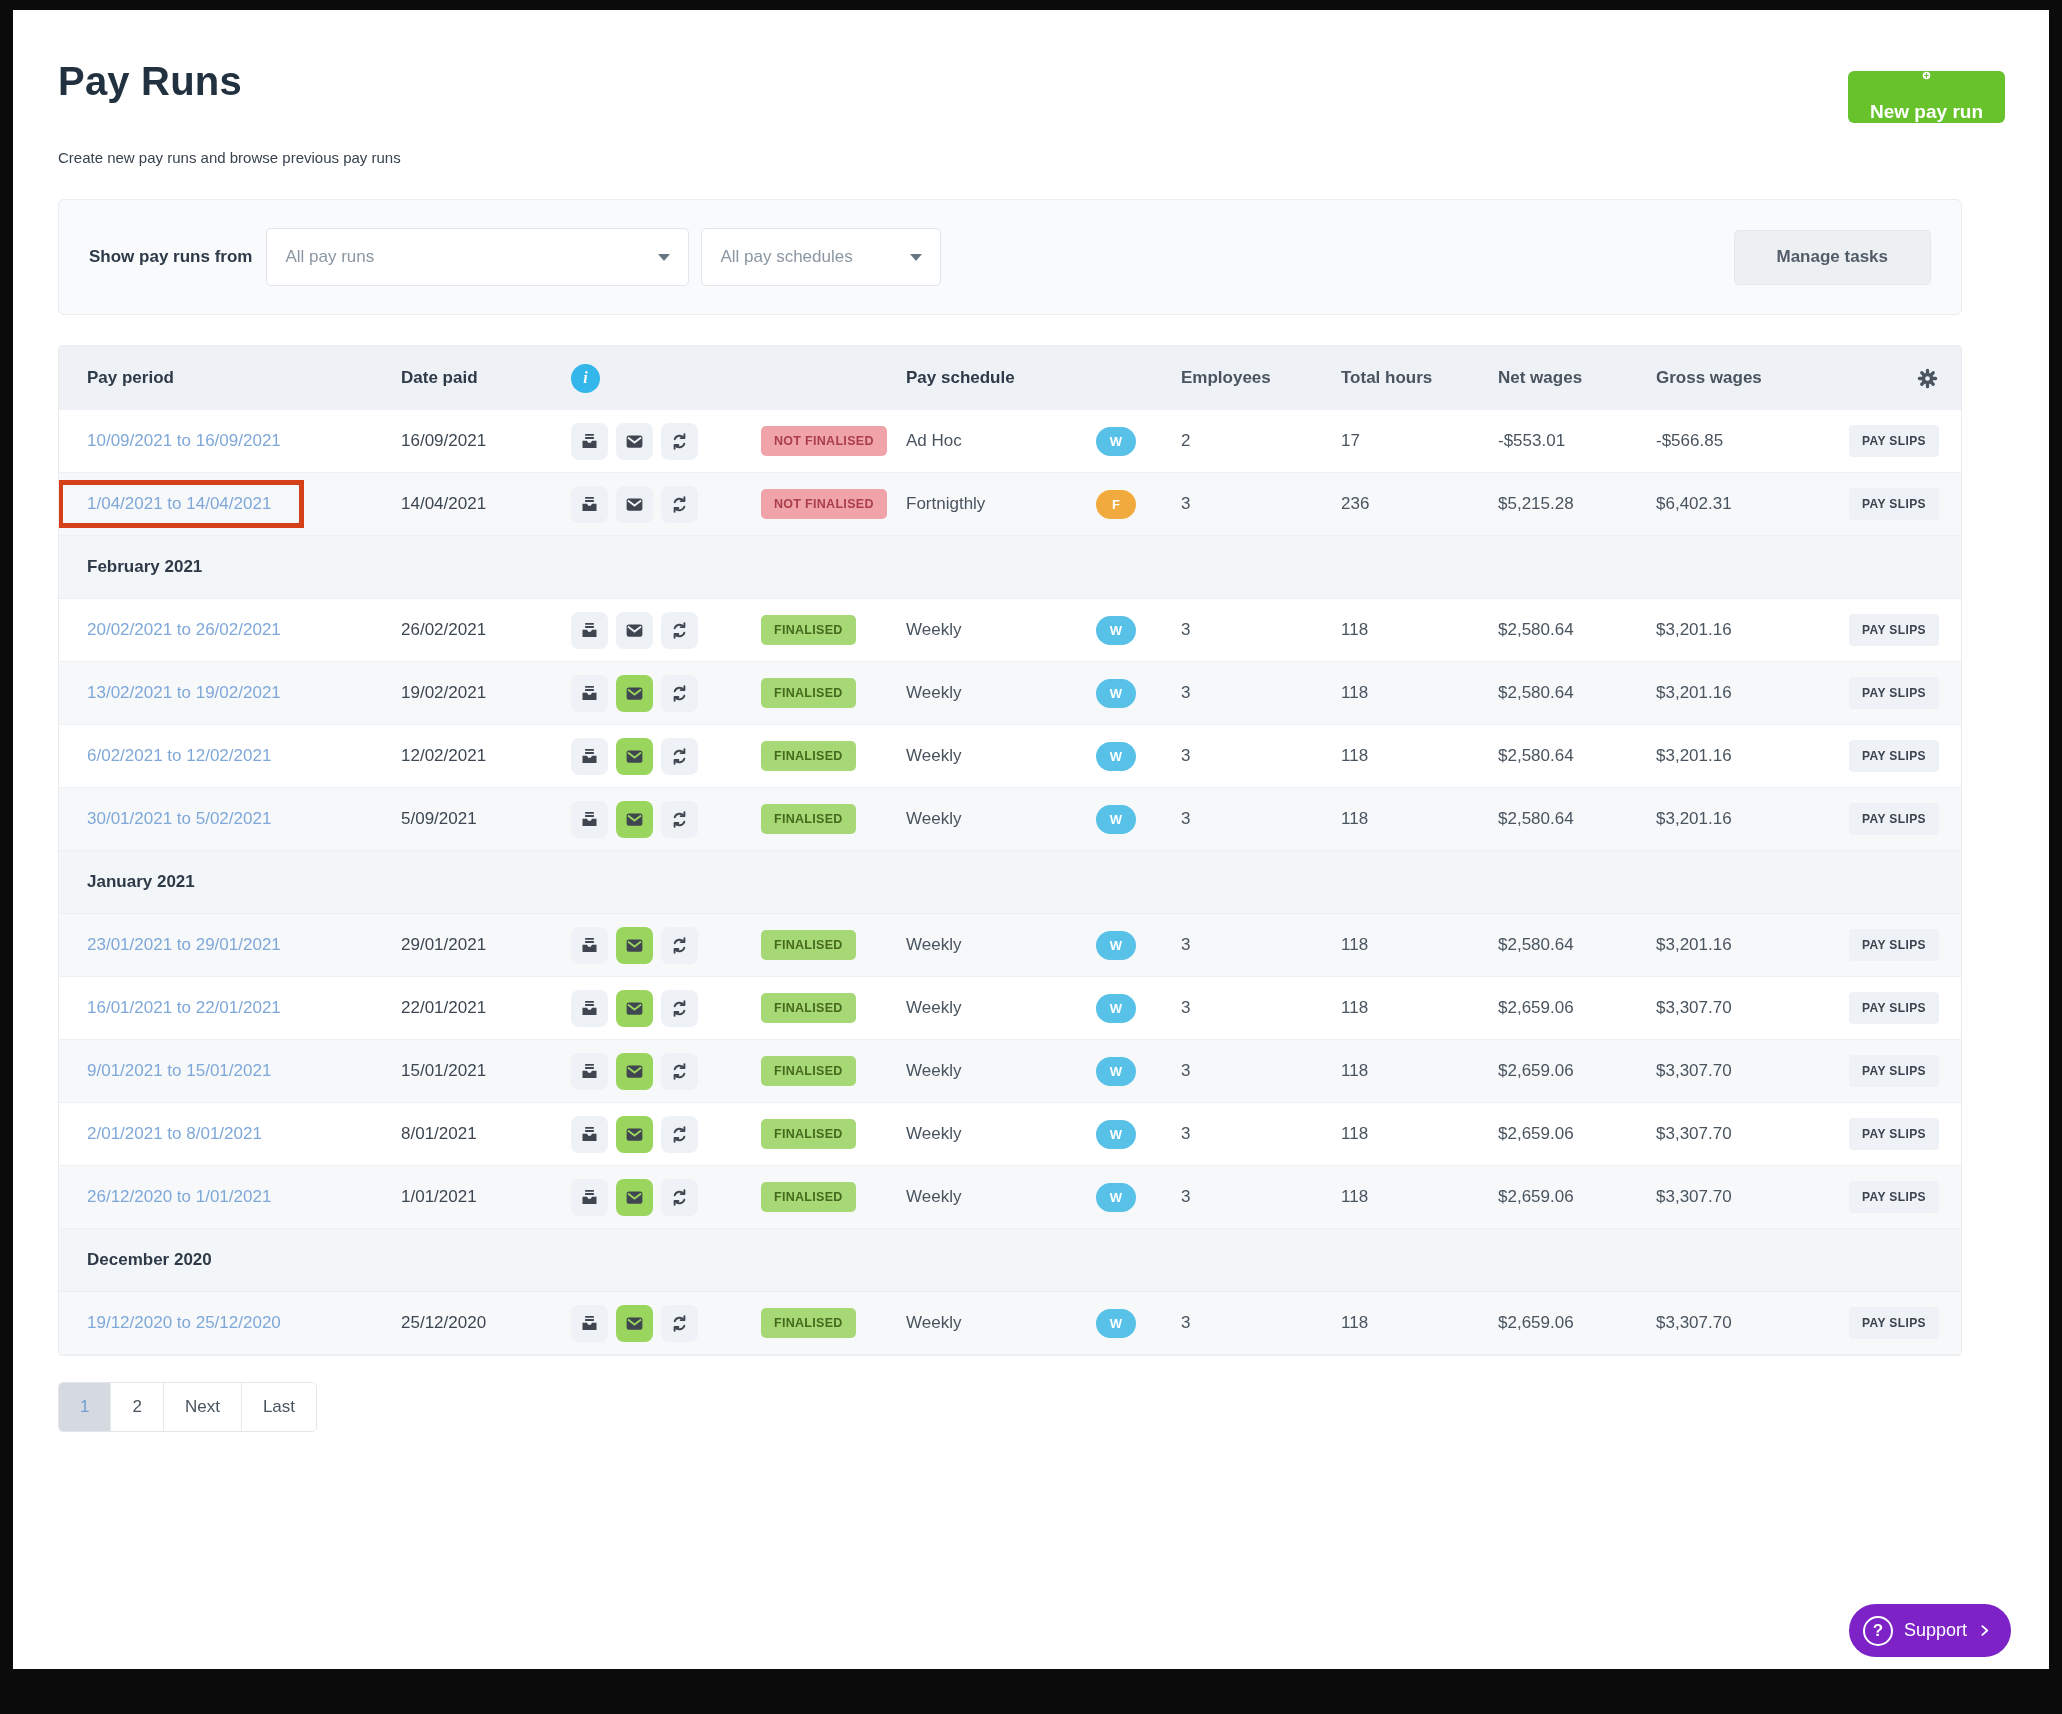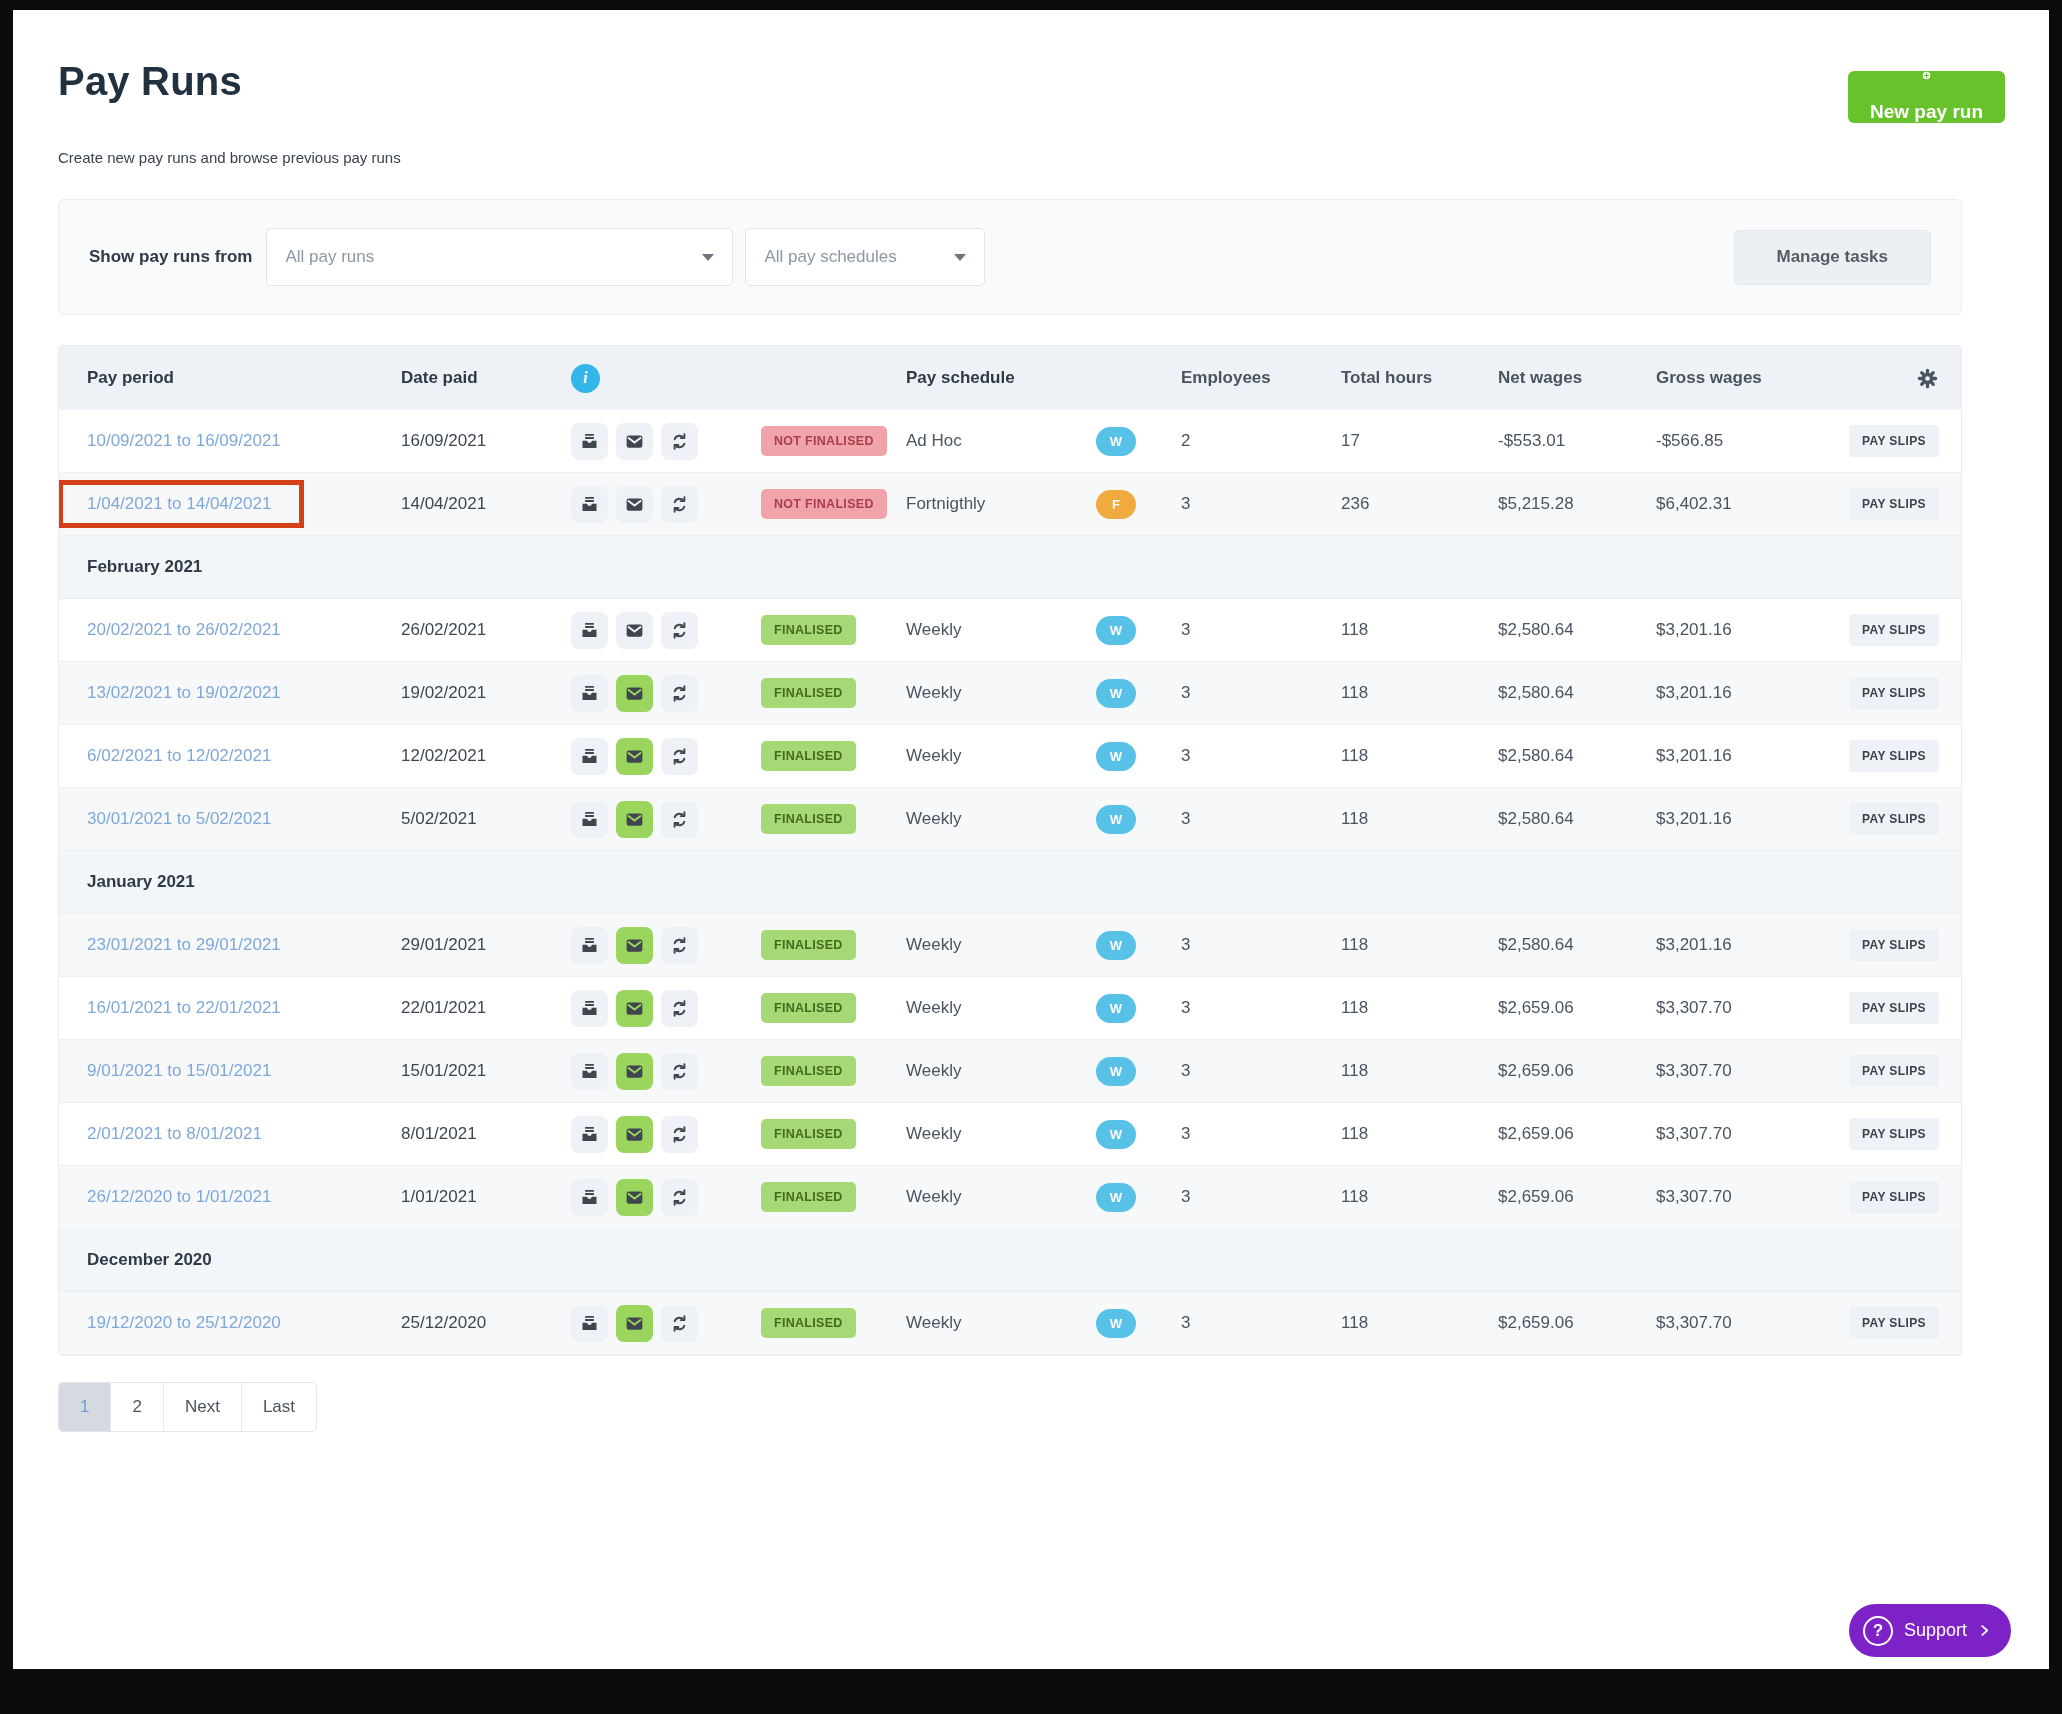--- a/index.html
+++ b/index.html
@@ -25,7 +25,7 @@
   .dropdown { background:#fff; border:1px solid #dfe5ea; border-radius:5px; height:58px; display:flex;
               align-items:center; padding:0 18px; color:#8b97a3; font-size:17px; cursor:pointer; }
   .dropdown .dd-text { flex:1; }
-  .dropdown.dd-payruns { width:467px; margin-right:12px; }
+  .dropdown.dd-payruns { width:423px; margin-right:12px; }
   .dropdown.dd-schedules { width:240px; }
   .caret { width:0; height:0; border-left:6px solid transparent; border-right:6px solid transparent;
            border-top:7px solid #6a7682; margin-left:16px; }

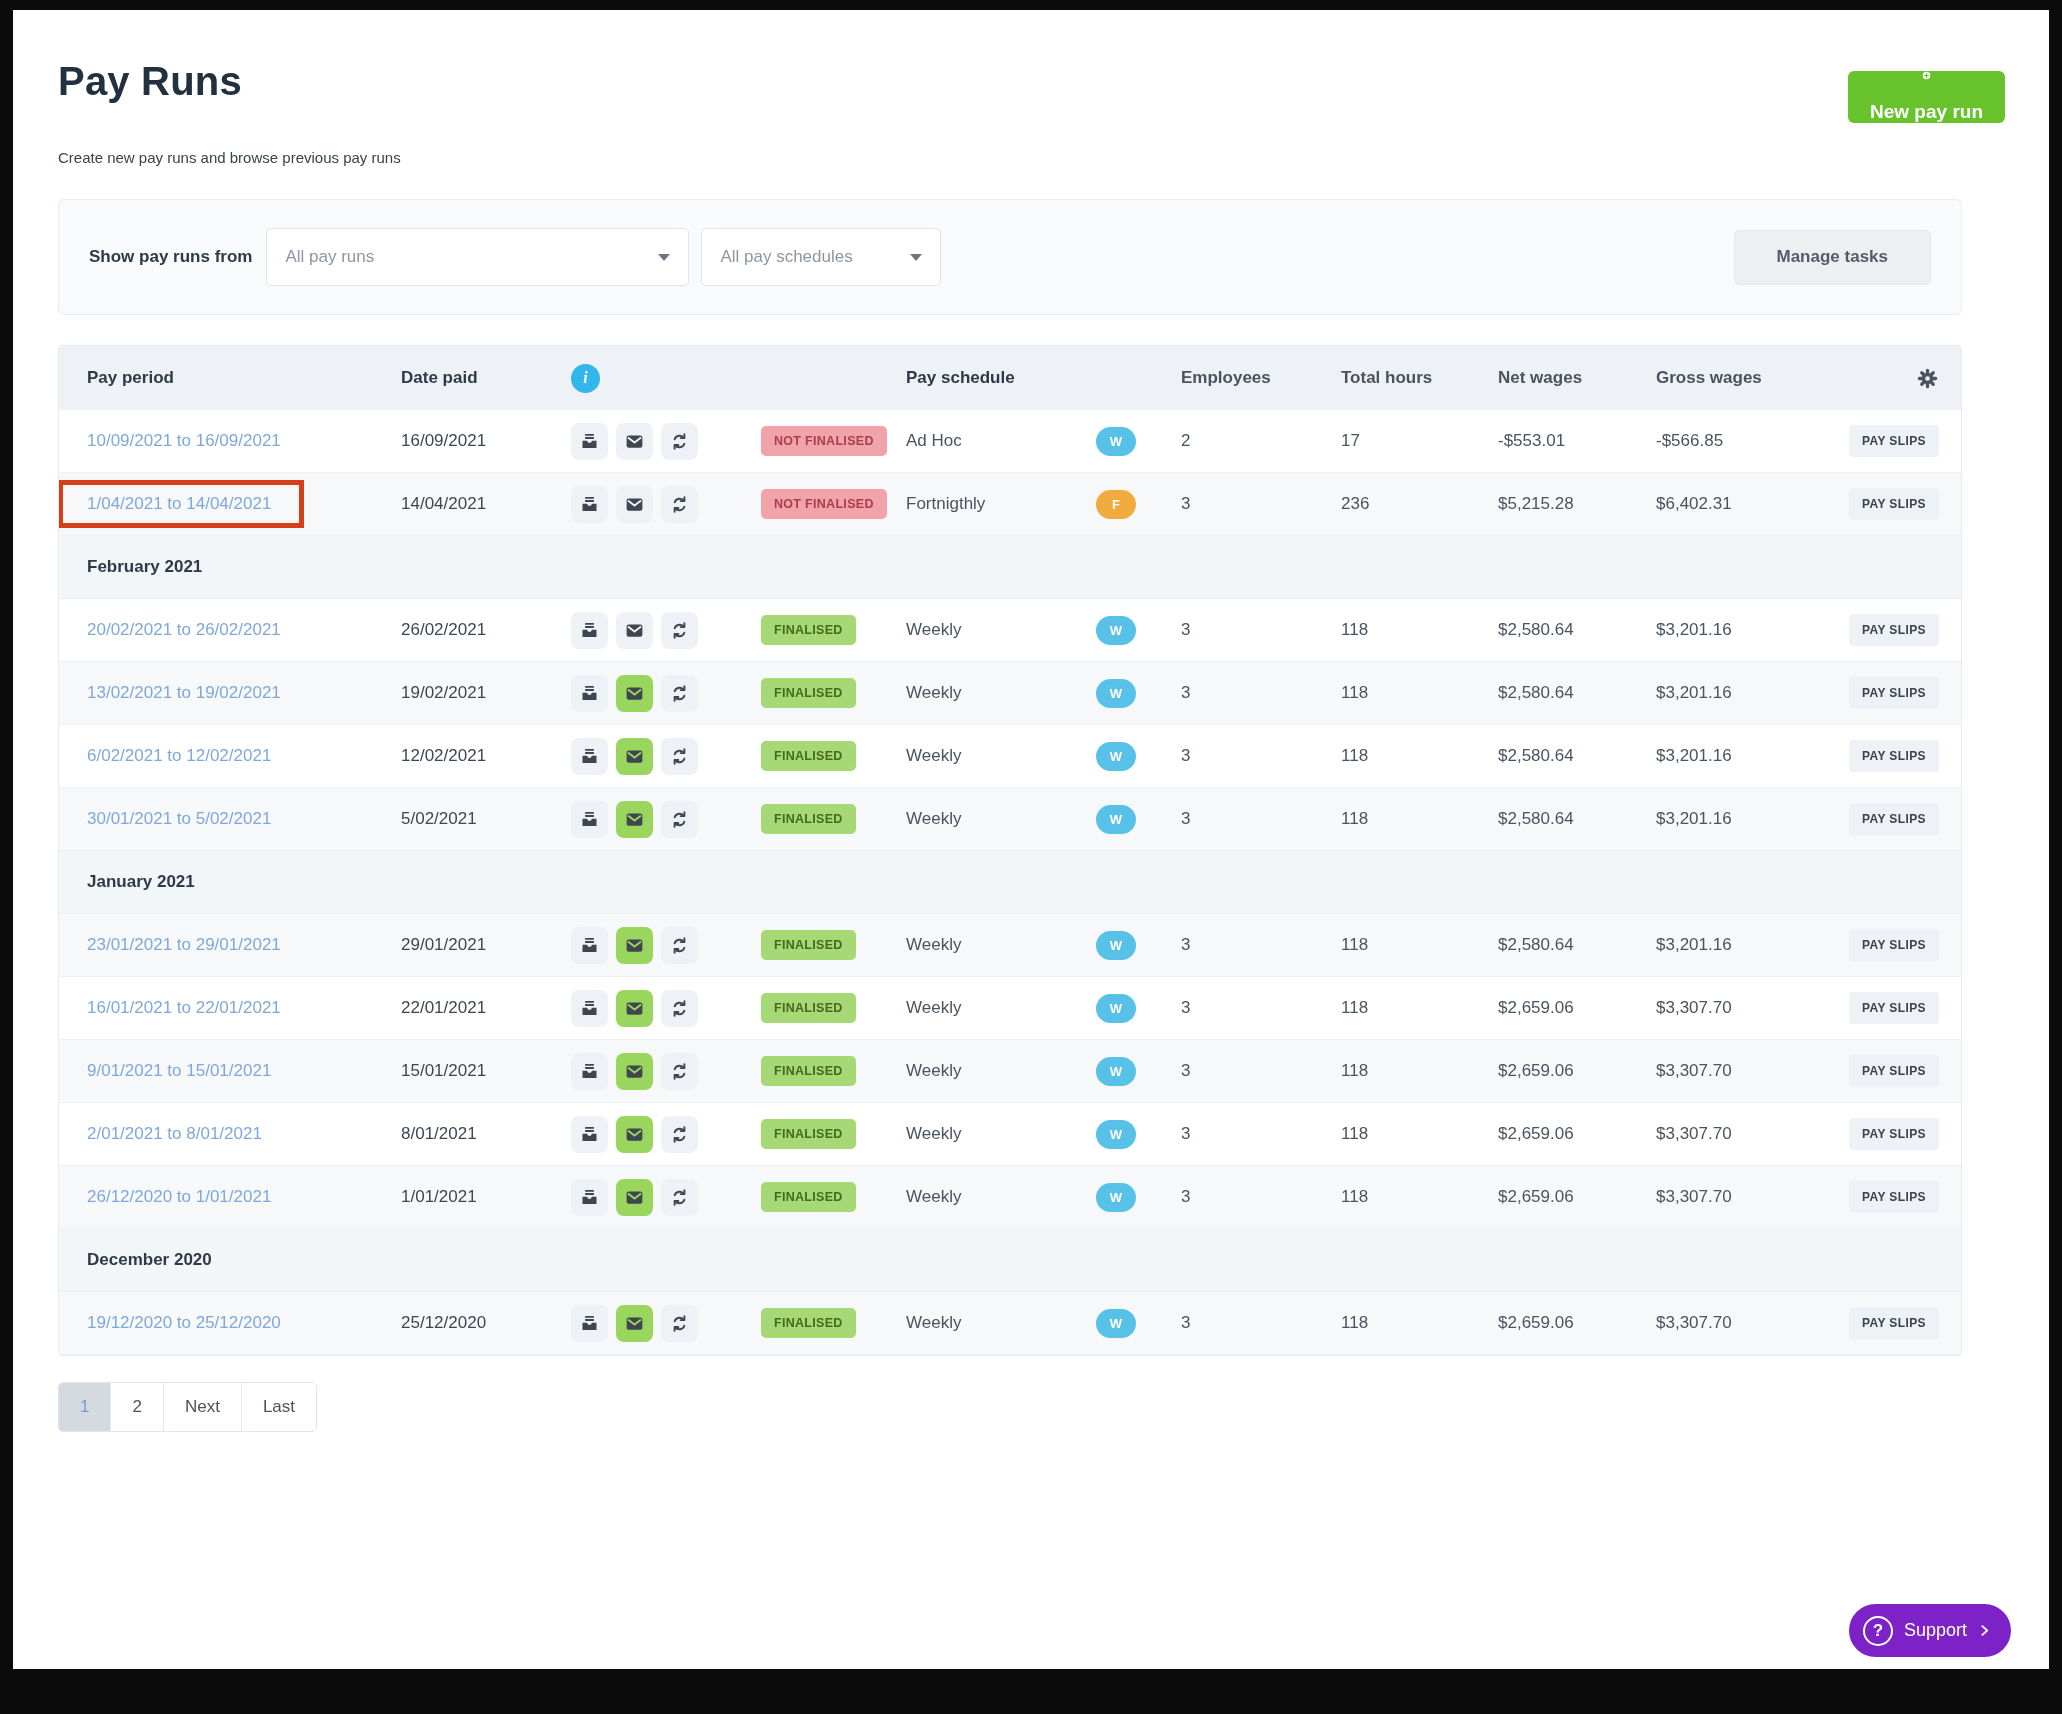--- a/index.html
+++ b/index.html
@@ -417,7 +417,7 @@
         <span class="period-link">30/01/2021 to 5/02/2021</span>
       </span>
     </div>
-    <div class="c c-date">5/02/2021</div>
+    <div class="c c-date">5/09/2021</div>
     <div class="c c-icons">
       <button class="icon-box">
         <svg viewBox="0 0 24 24">

